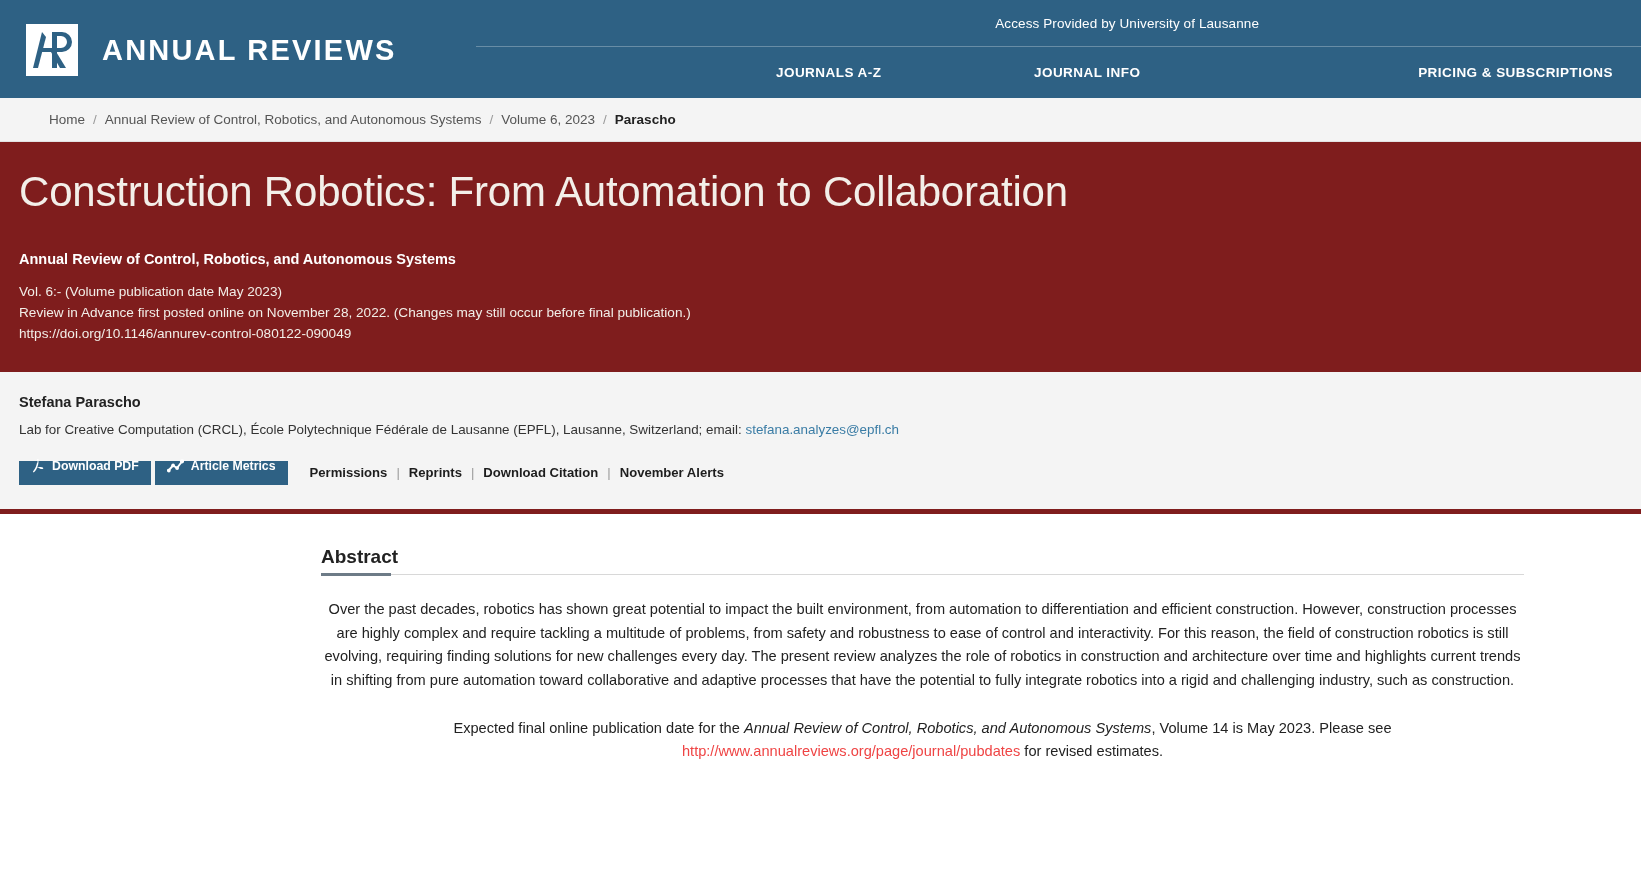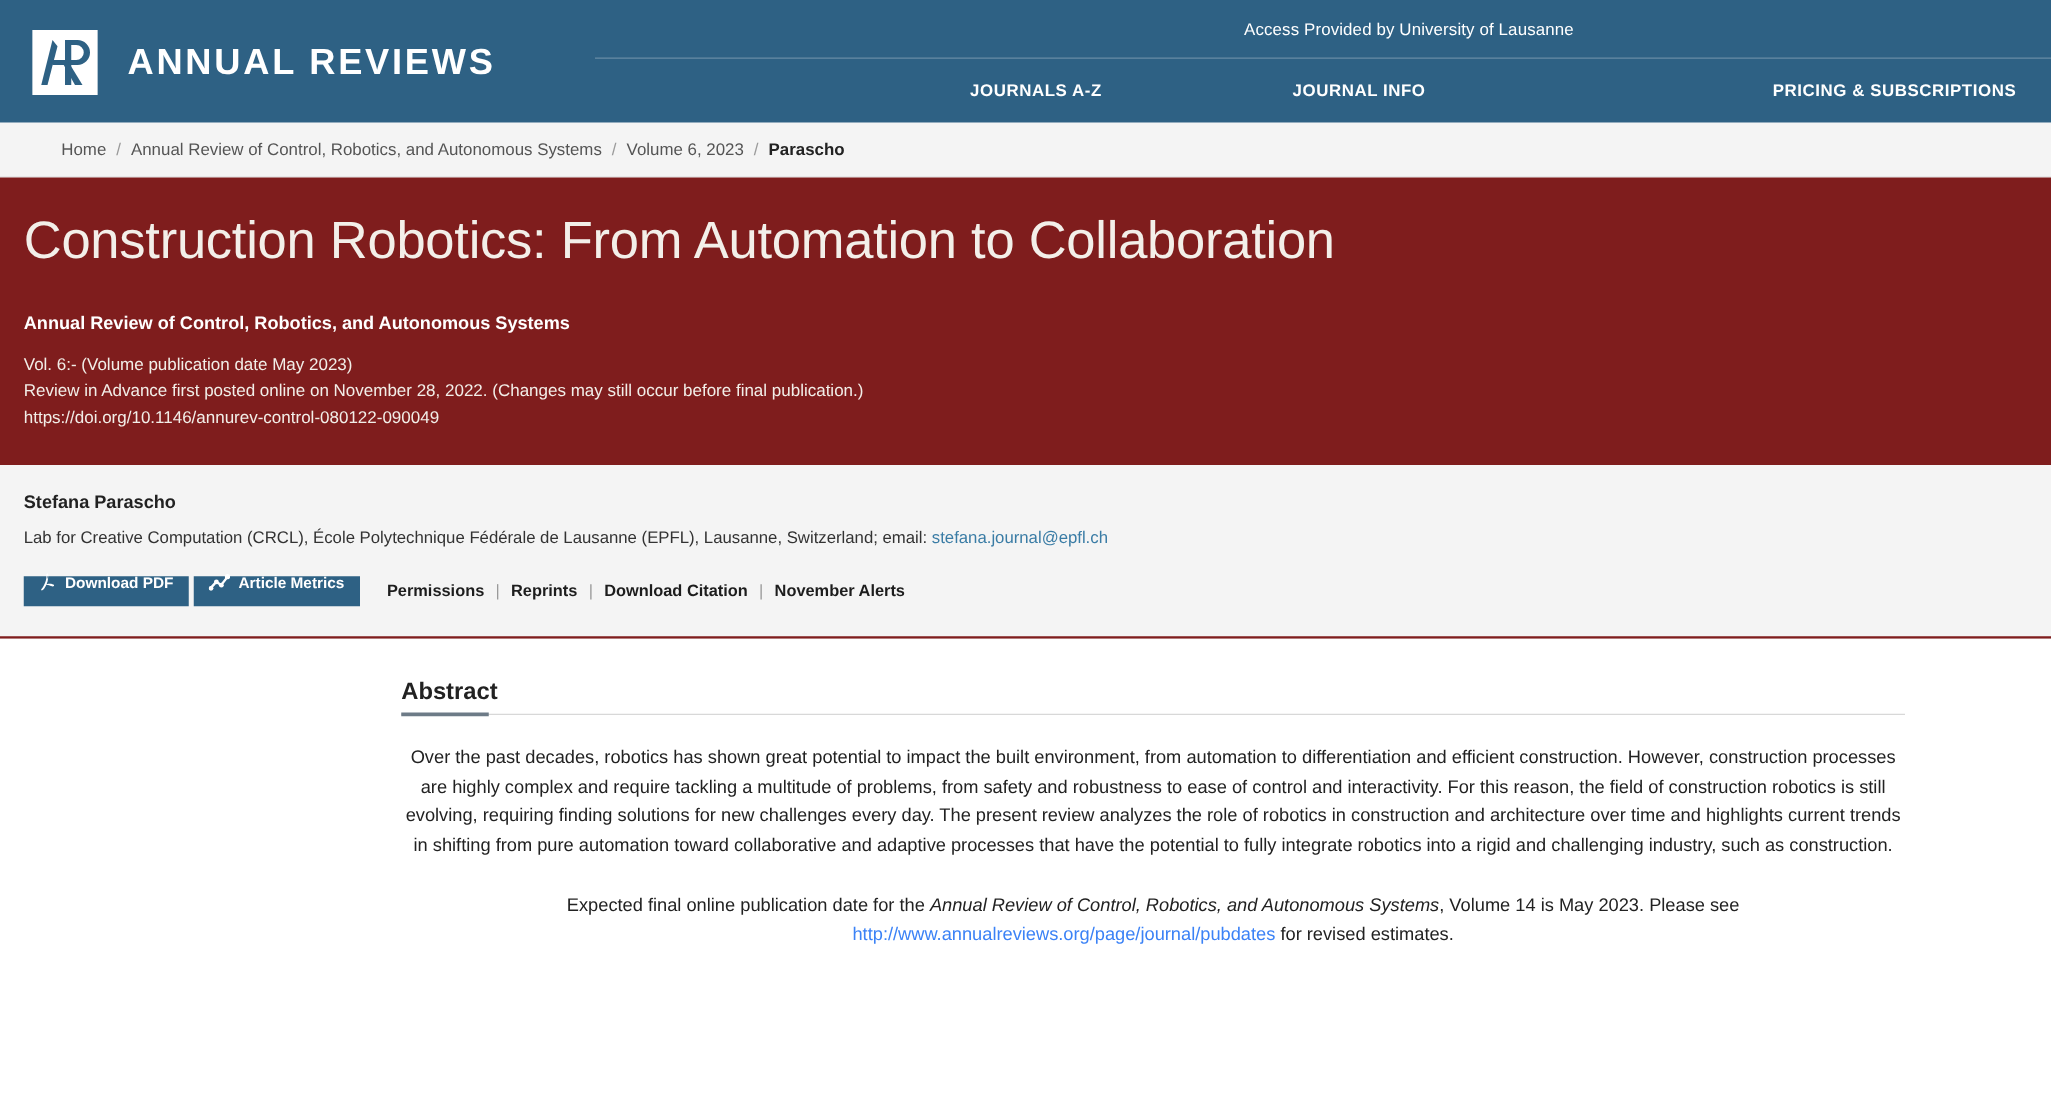--- a/index.html
+++ b/index.html
@@ -135,7 +135,7 @@
   
   .author-section {
     background: #f4f4f4;
-    border-bottom: 2px solid #7f1d1d;
+    border-bottom: 5px solid #7f1d1d;
     padding: 22px 0 24px 19px;
   }
   .author-name {

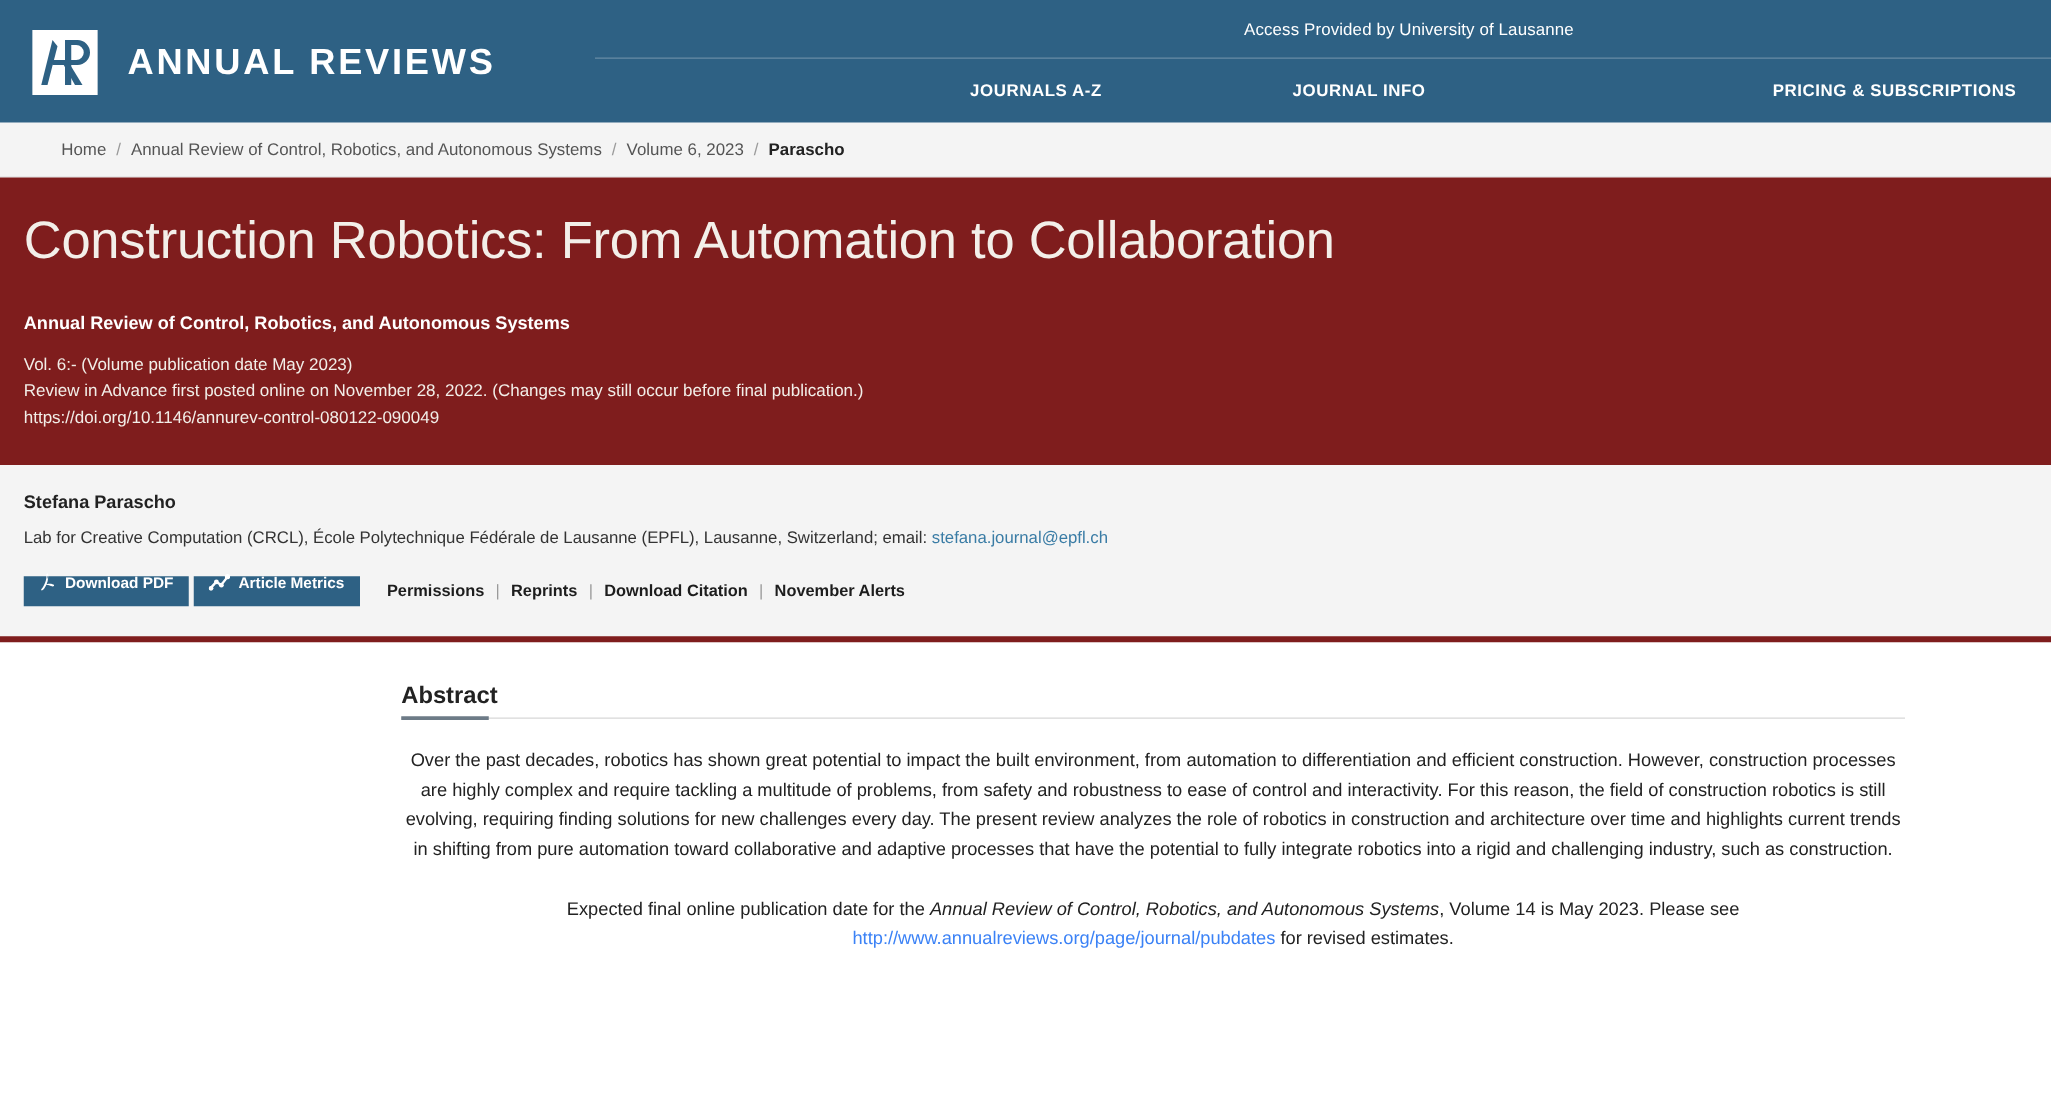--- a/index.html
+++ b/index.html
@@ -280,7 +280,7 @@
 <section class="author-section">
   <div class="author-name">Stefana Parascho</div>
   <div class="author-affil">
-    <span>Lab for Creative Computation (CRCL), École Polytechnique Fédérale de Lausanne (EPFL), Lausanne, Switzerland; email: </span><a class="author-email" href="#">stefana.journal@epfl.ch</a>
+    <span>Lab for Creative Computation (CRCL), École Polytechnique Fédérale de Lausanne (EPFL), Lausanne, Switzerland; email: </span><a class="author-email" href="#">stefana.analyzes@epfl.ch</a>
   </div>
 
   <div class="tools-row">

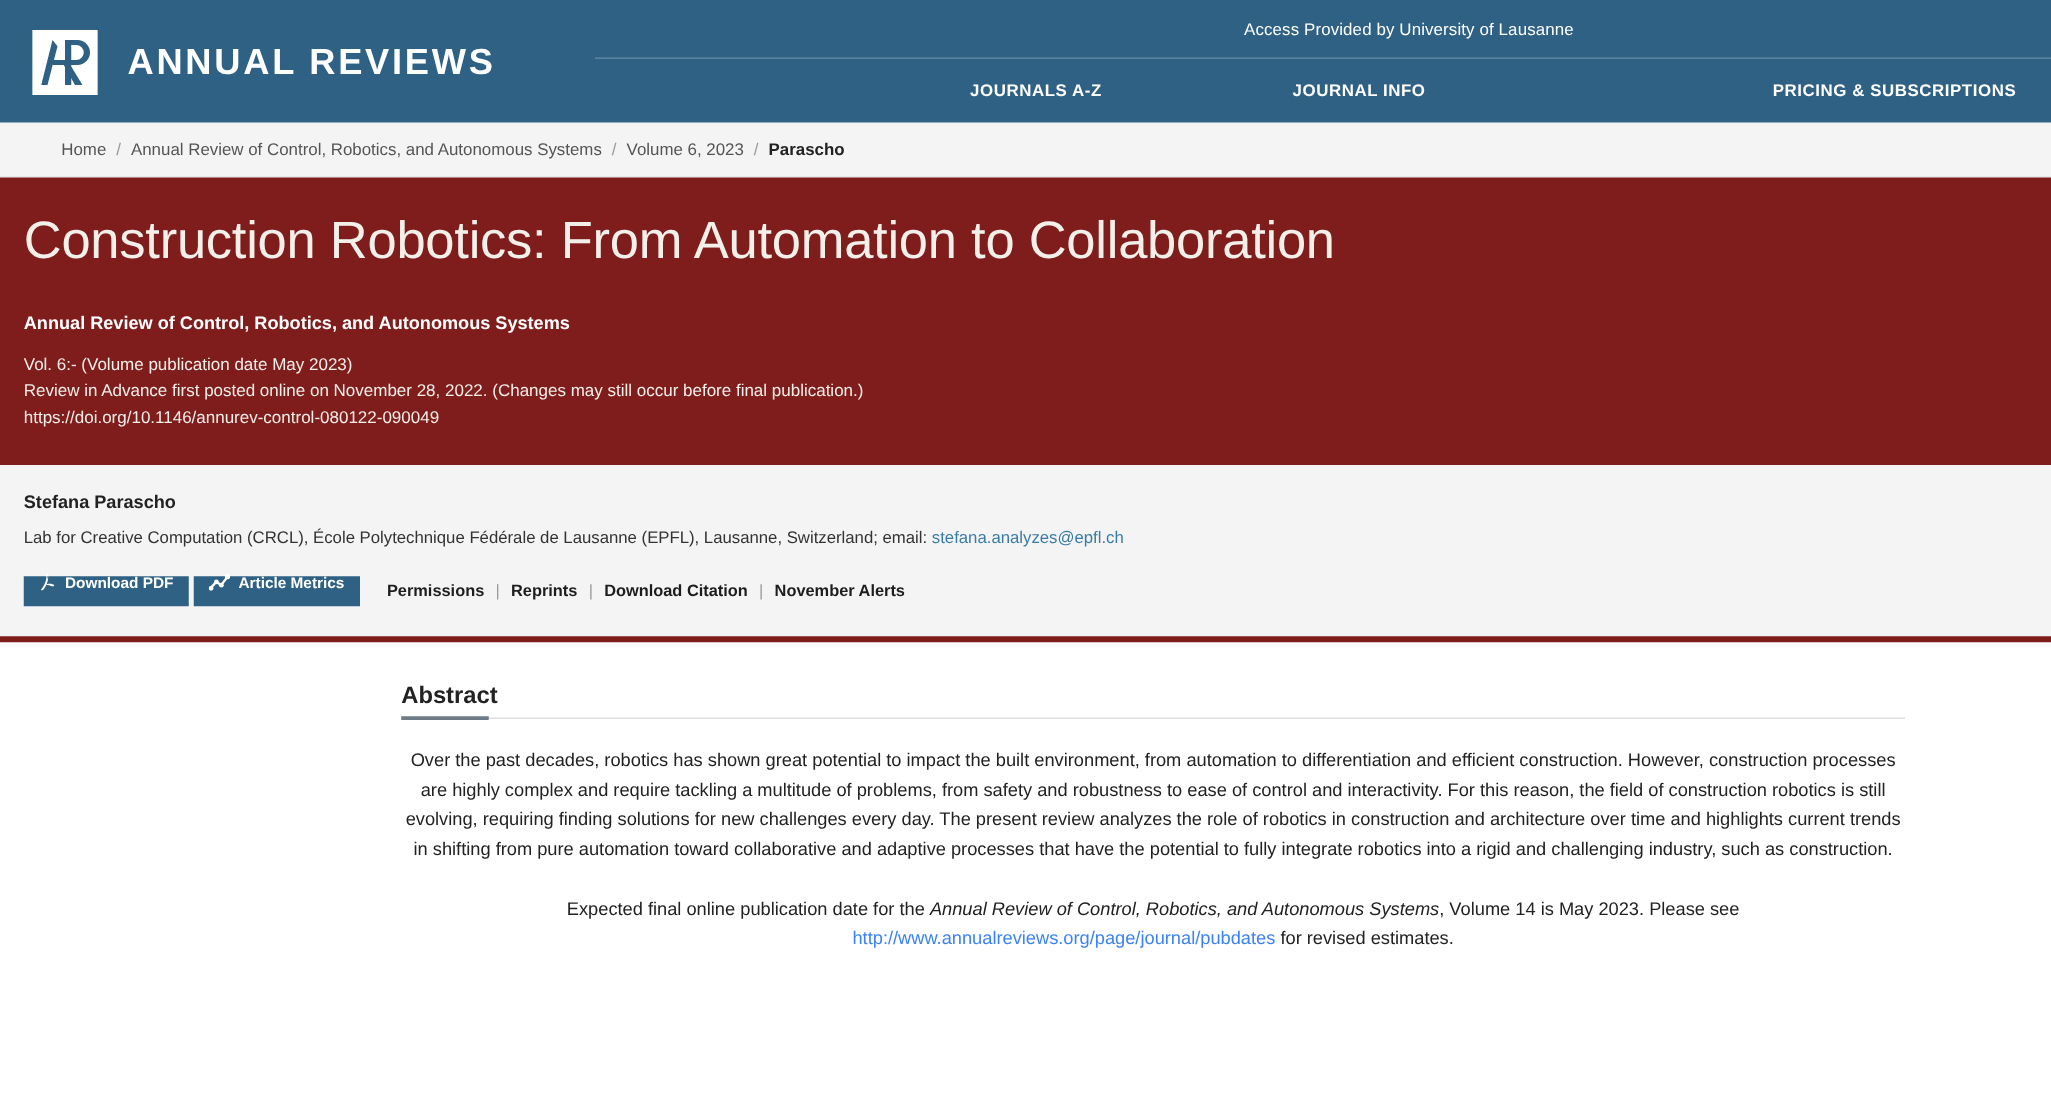--- a/index.html
+++ b/index.html
@@ -224,7 +224,7 @@
   .abstract-p.second { margin-top: 24px; }
   .abstract-p i { font-style: italic; }
   .abs-link {
-    color: #3b82f6;
+    color: #ef4444;
     text-decoration: none;
     cursor: pointer;
   }

